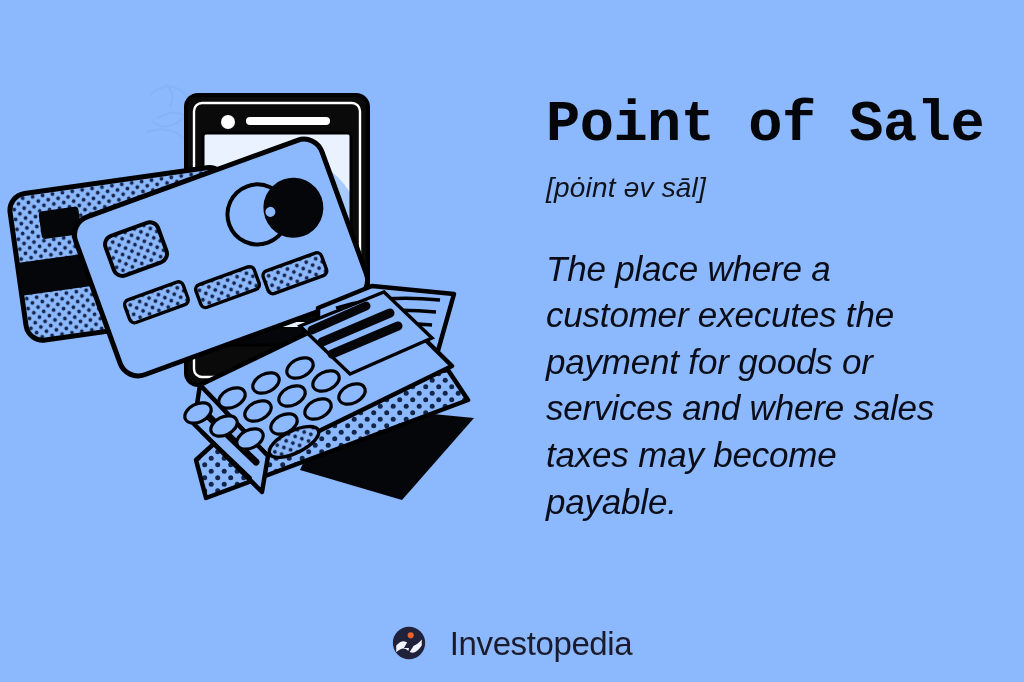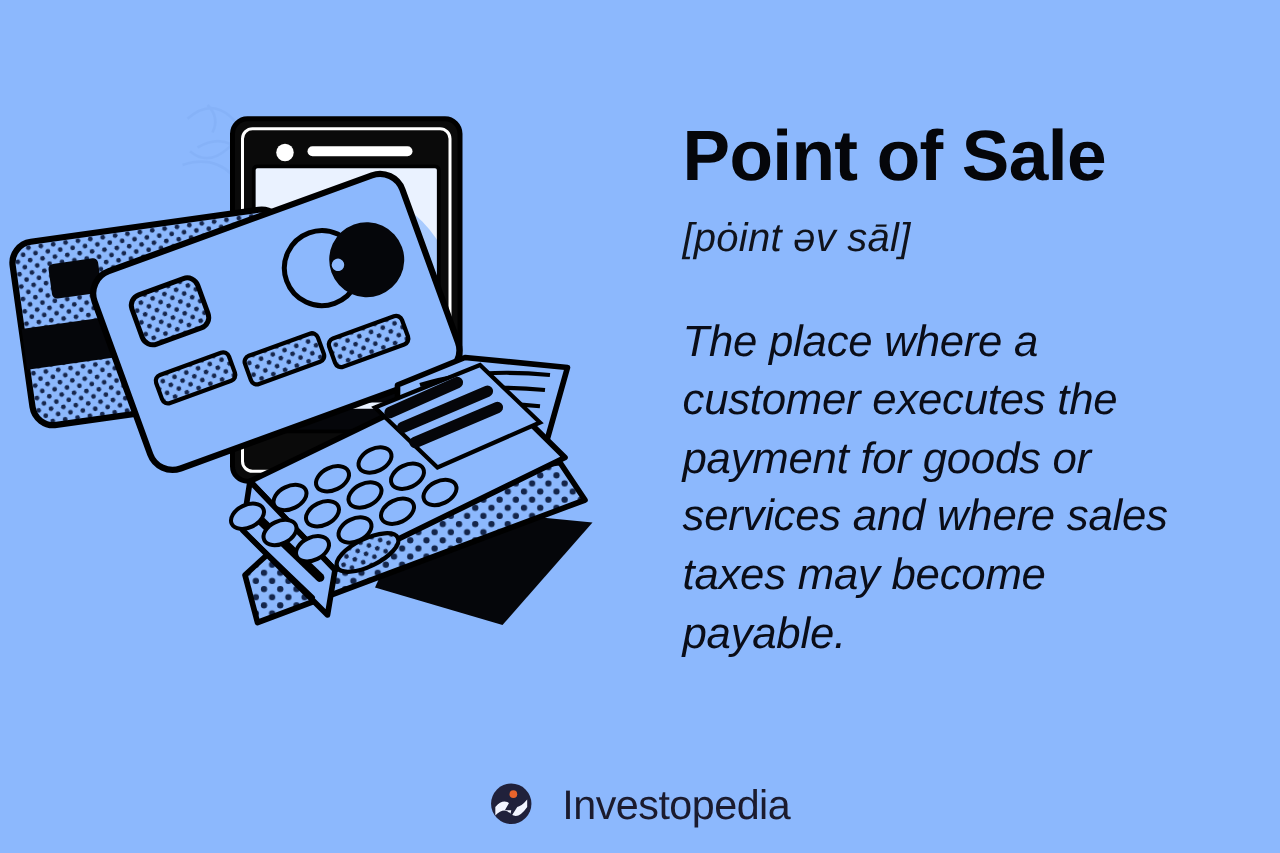--- a/index.html
+++ b/index.html
@@ -37,6 +37,7 @@
     color:#05060A;
     letter-spacing:-0.5px;
     white-space:nowrap;
+    font-family:Liberation Mono, monospace;
   }
   .pron {
     margin-top:16px;

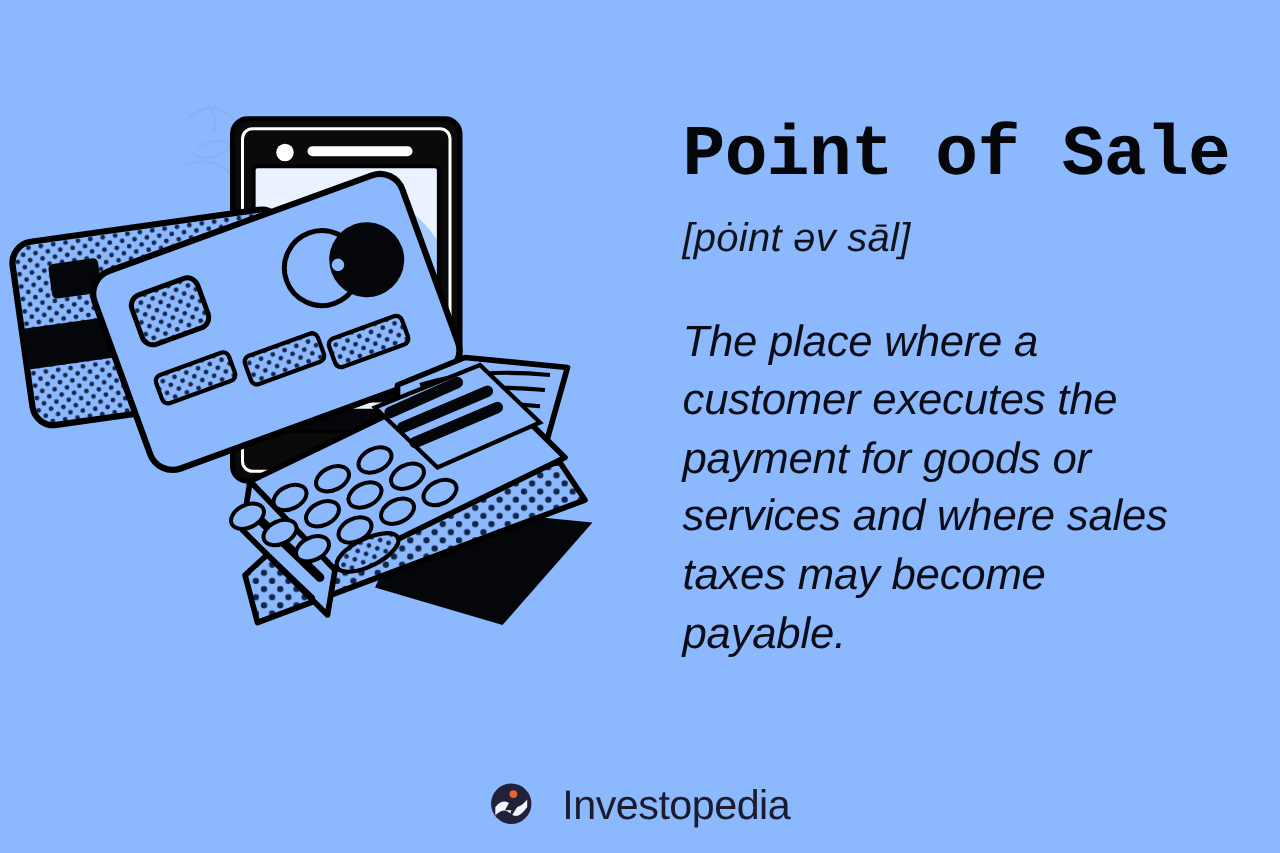--- a/index.html
+++ b/index.html
@@ -41,7 +41,7 @@
   }
   .pron {
     margin-top:16px;
-    font-size:32px;
+    font-size:28px;
     font-style:italic;
     color:#10131C;
     letter-spacing:0.2px;

